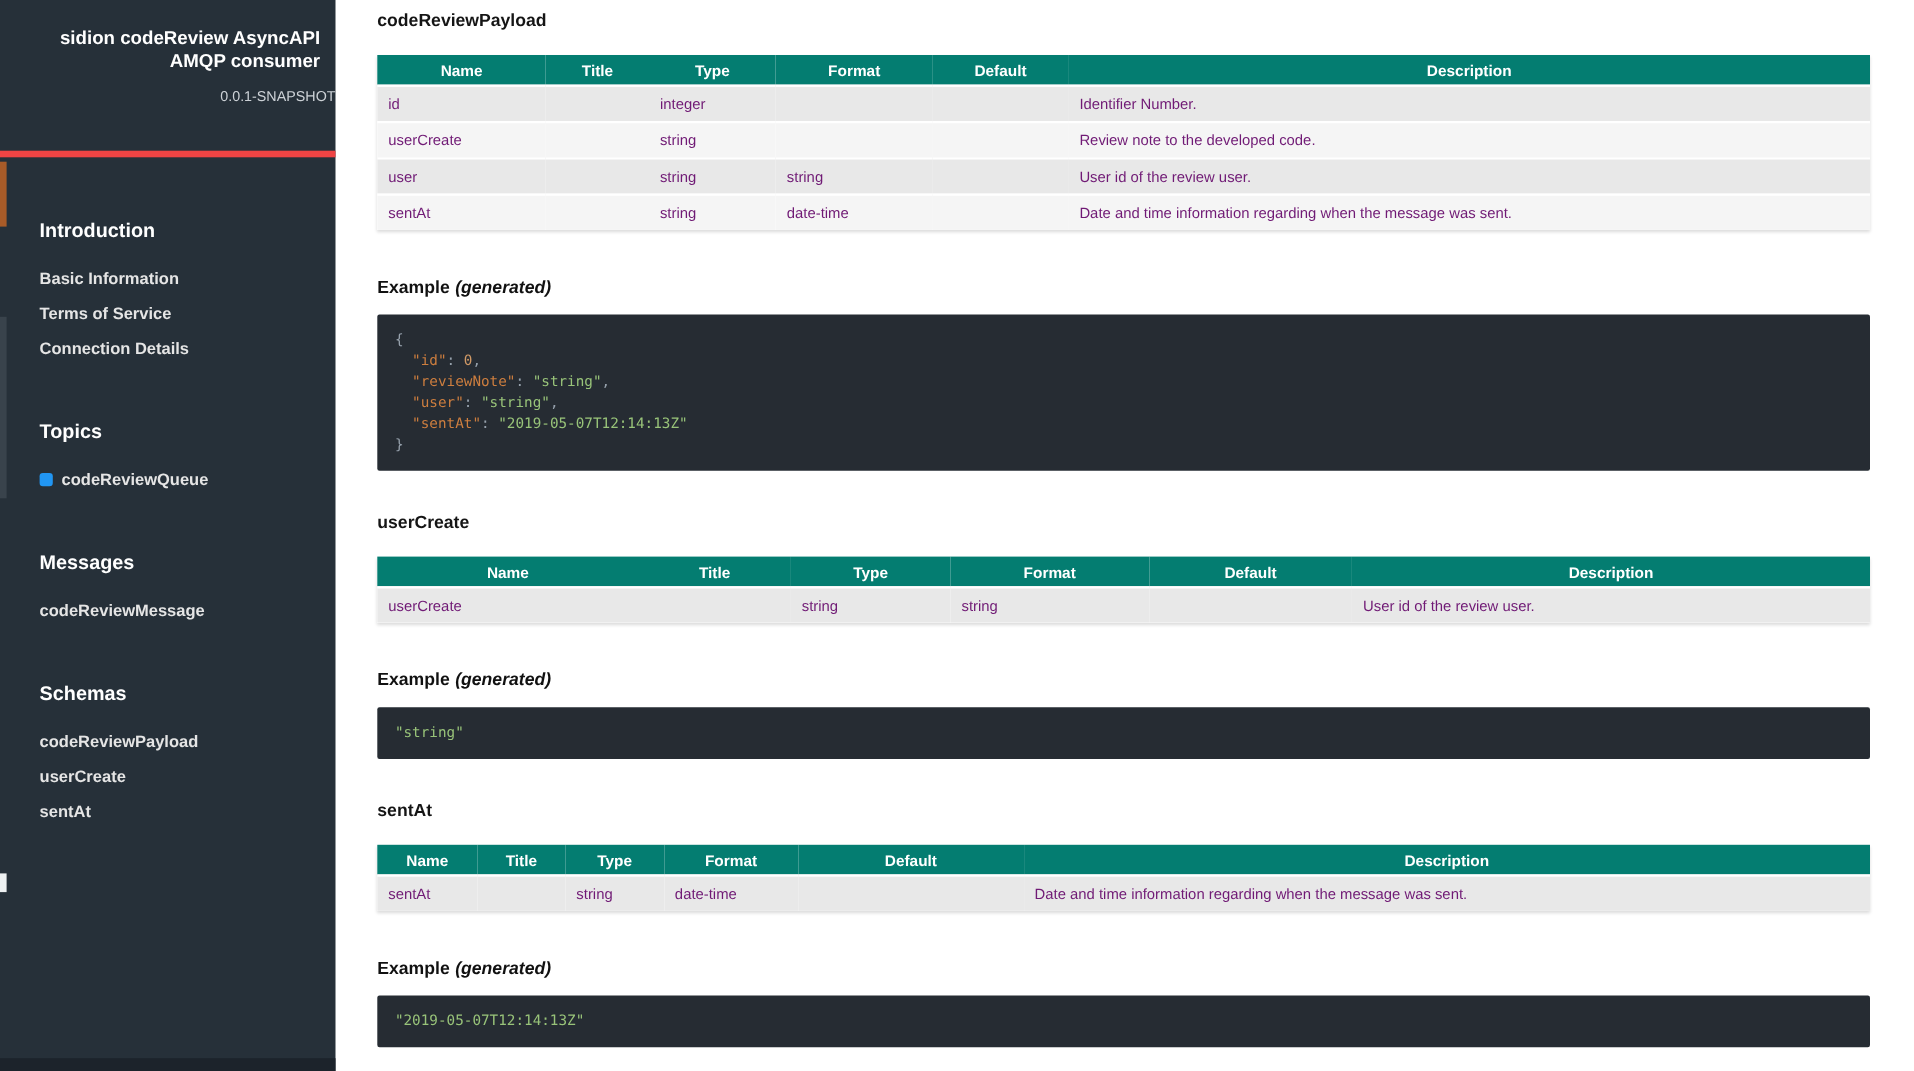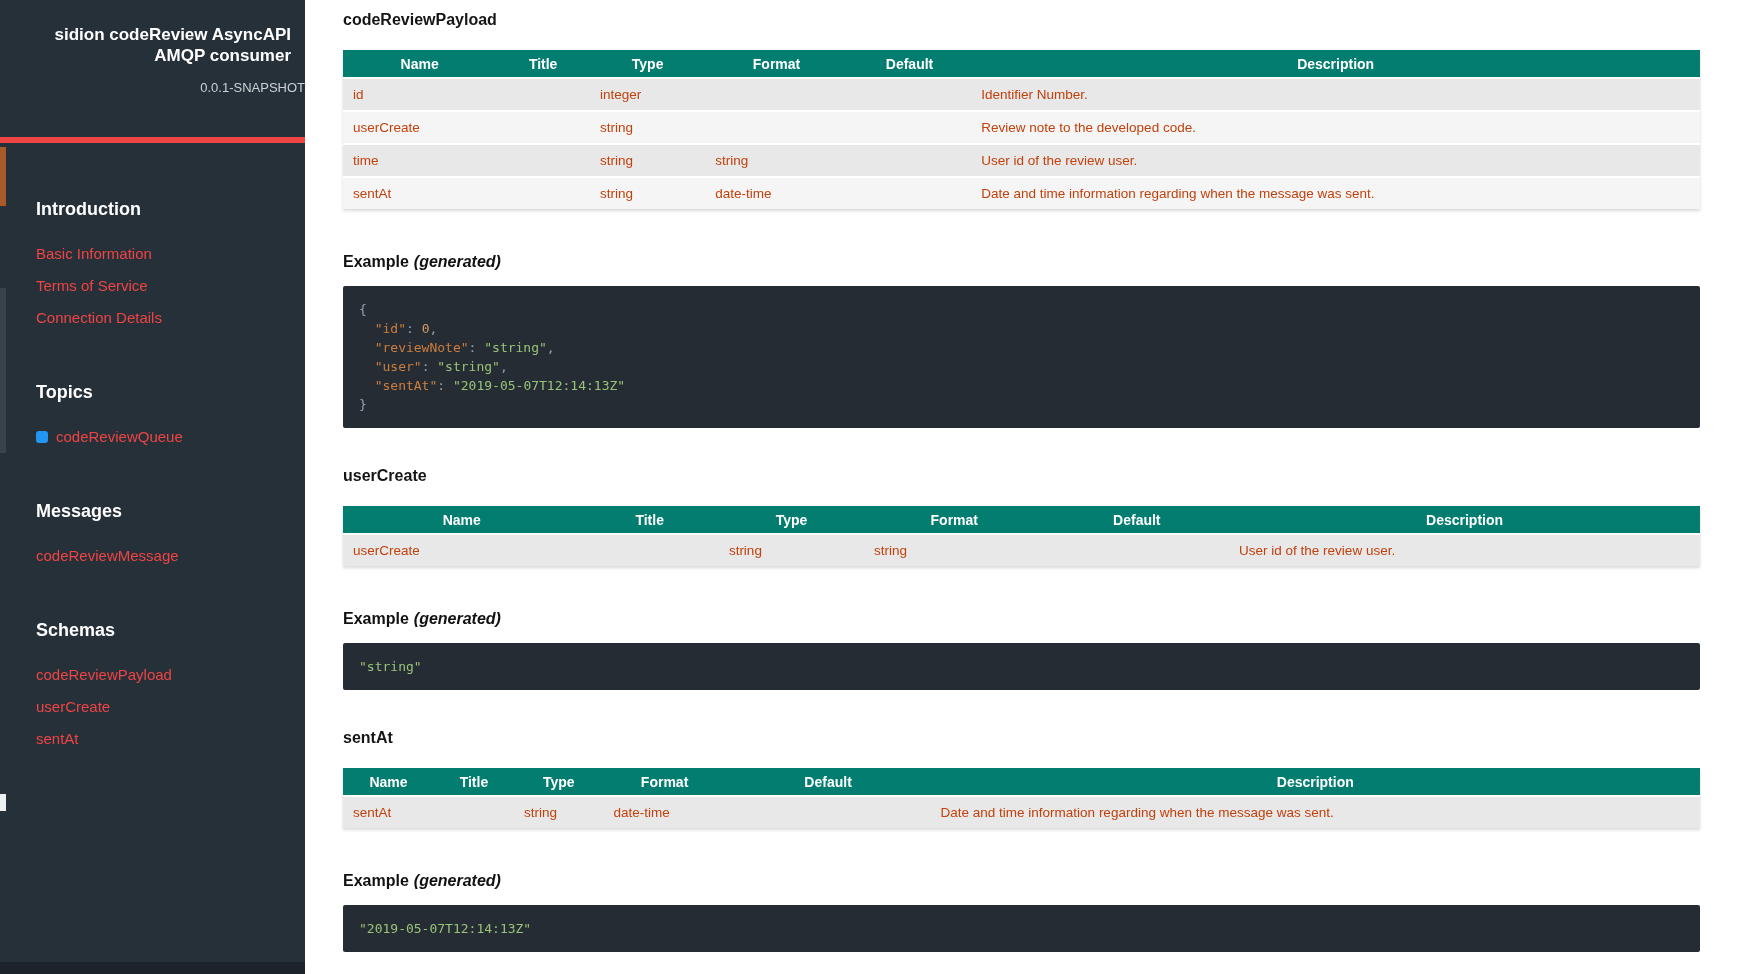--- a/index.html
+++ b/index.html
@@ -61,7 +61,7 @@
     text-align:center; padding:5px 10px; height:27px;
   }
   table.schema-table tbody td {
-    font-size:13.5px; color:#c2410c; padding:7px 10px; height:33px;
+    font-size:13.5px; color:#701a75; padding:7px 10px; height:33px;
     border-top:2px solid #ffffff; overflow:hidden; white-space:nowrap;
   }
   table.schema-table tbody tr:nth-child(odd)  td { background:#e8e8e8; }

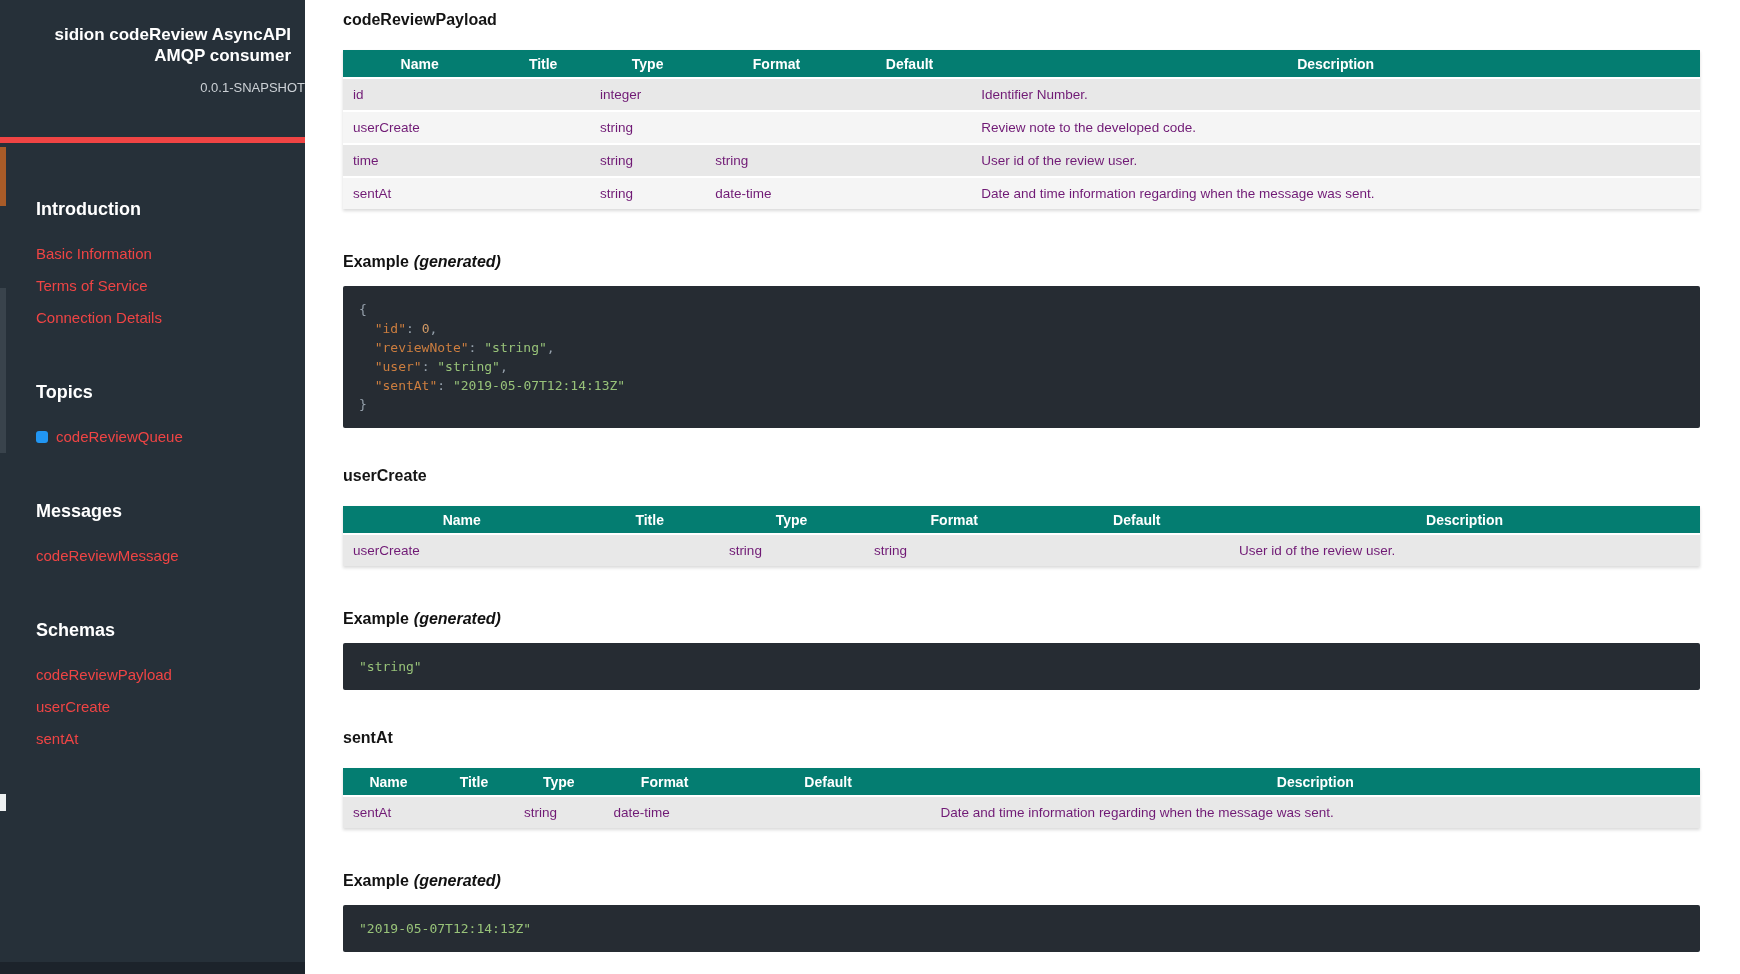--- a/index.html
+++ b/index.html
@@ -172,7 +172,7 @@
             <td>Review note to the developed code.</td>
           </tr>
           <tr>
-            <td>time</td>
+            <td>user</td>
             <td></td>
             <td>string</td>
             <td>string</td>

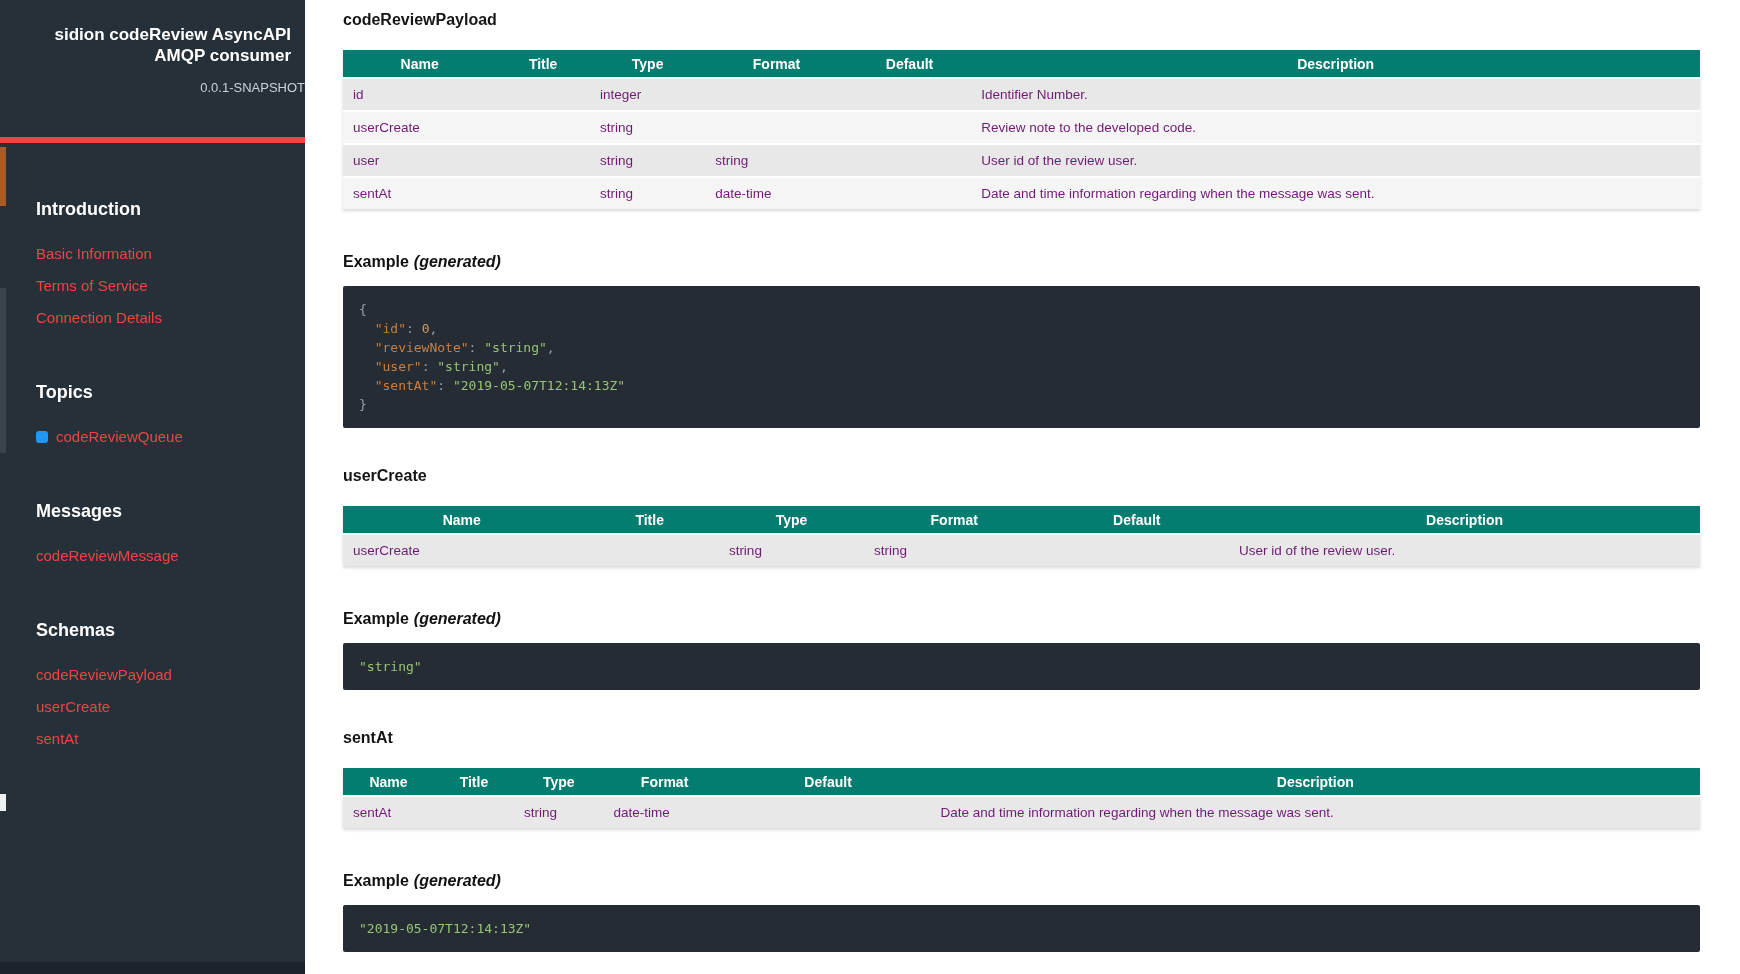--- a/index.html
+++ b/index.html
@@ -27,7 +27,7 @@
   .nav-heading { font-size:18px; line-height:21px; font-weight:bold; color:#ffffff; margin:0 0 18px; }
   .nav-item {
     display:block; padding:7px 0; font-size:15px; line-height:18px;
-    color:#ef4444; text-decoration:none; cursor:pointer;
+    color:#e5e5e5; text-decoration:none; cursor:pointer;font-weight:bold;
   }
   .bullet {
     display:inline-block; width:12px; height:12px; border-radius:3px;

